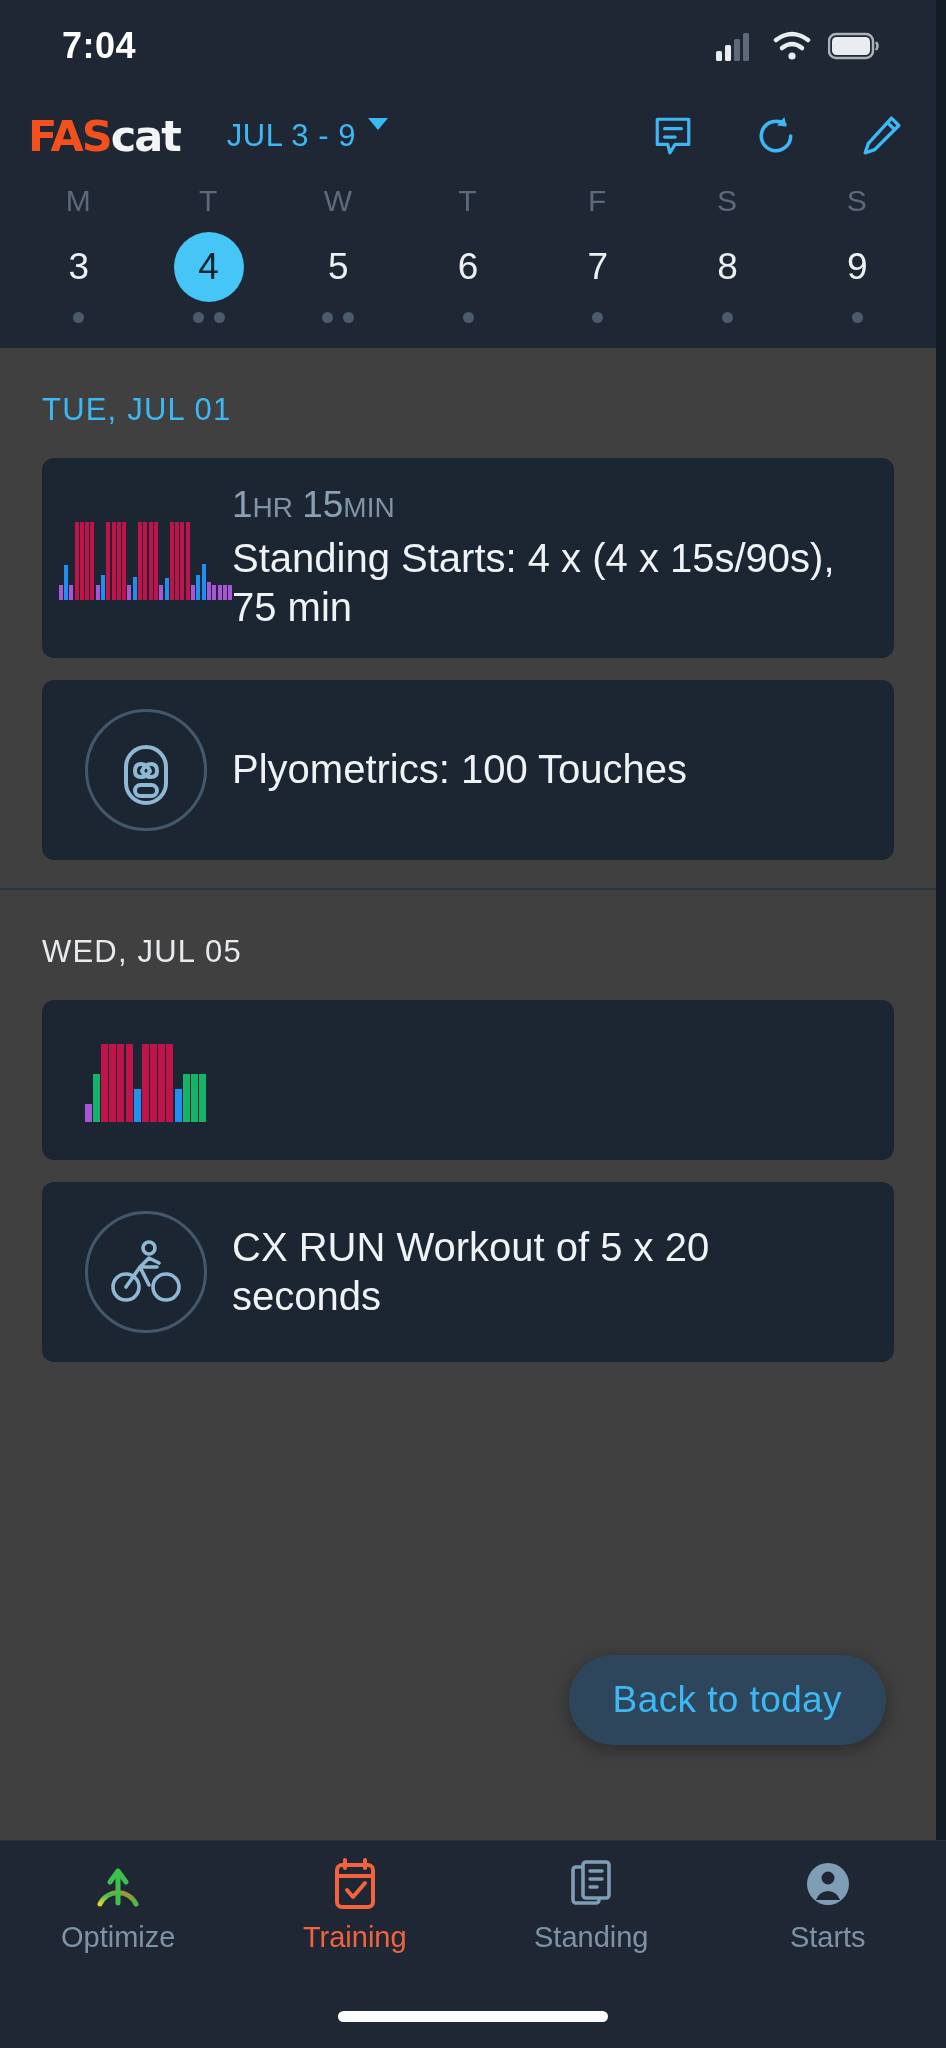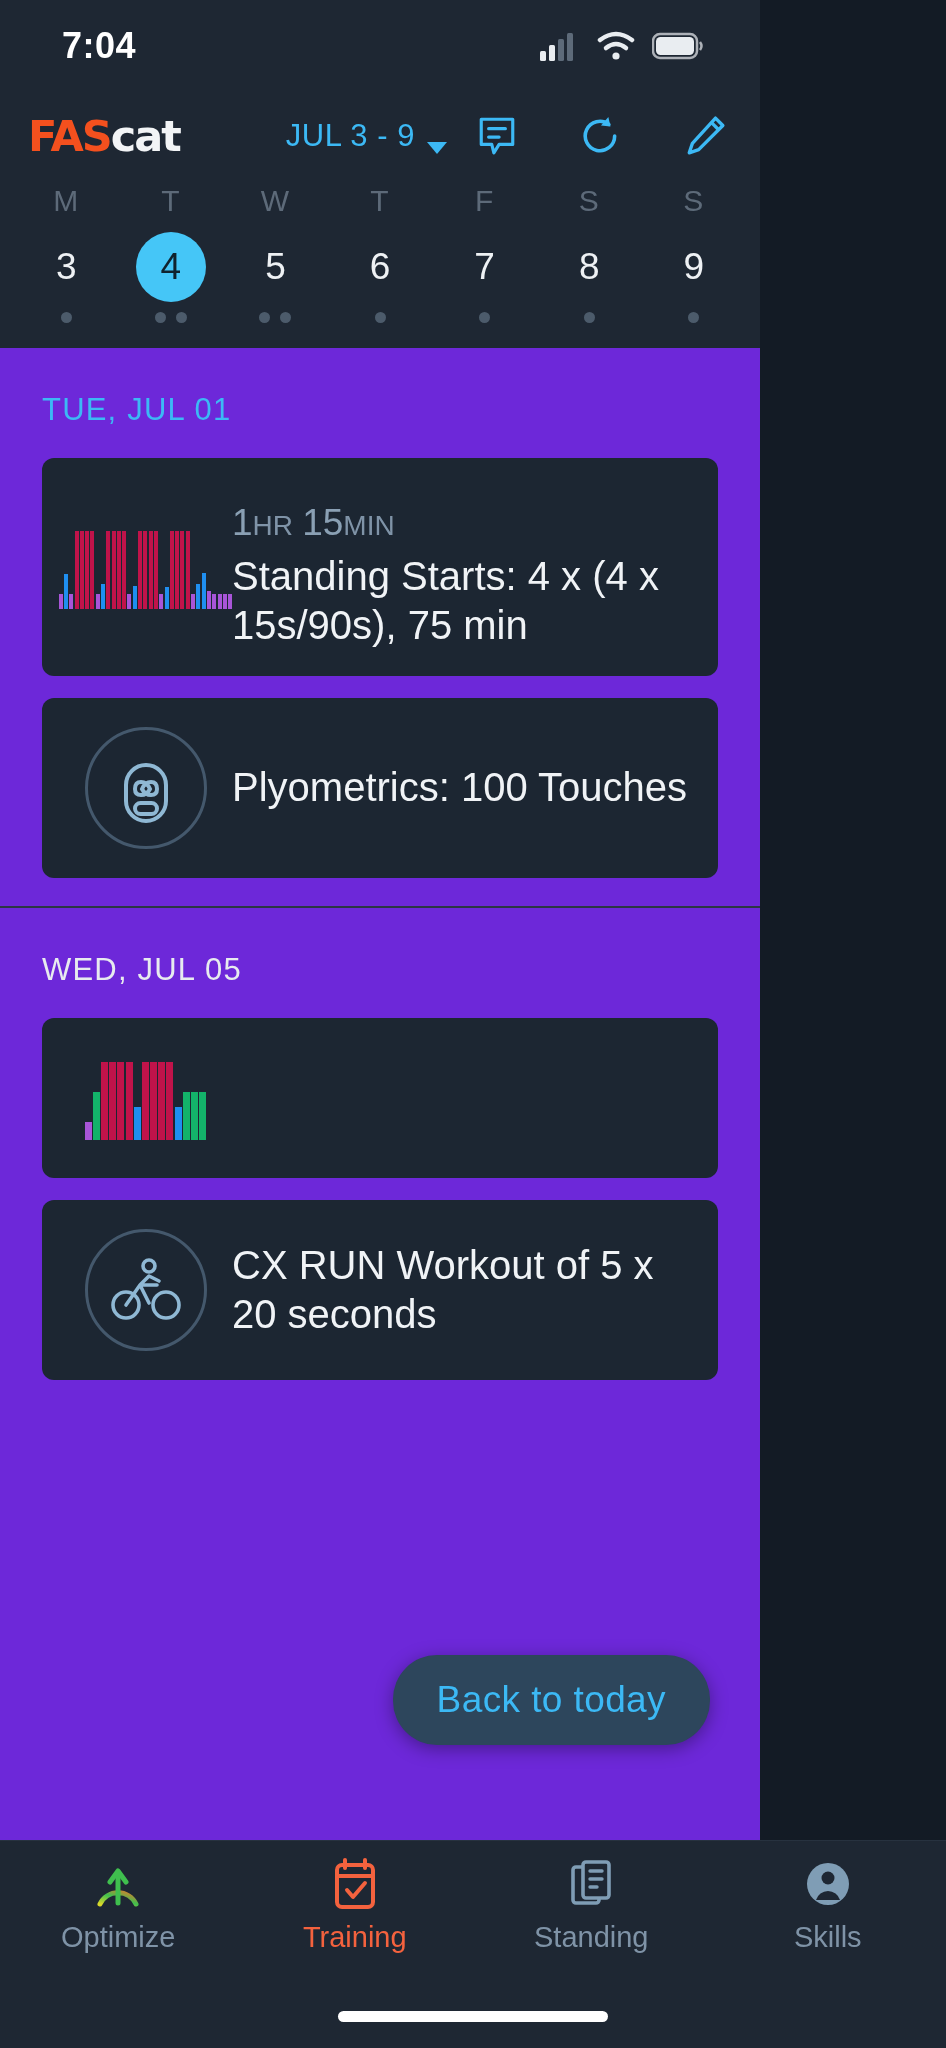--- a/index.html
+++ b/index.html
@@ -9,7 +9,7 @@
     font-family:"Liberation Sans", sans-serif;
     overflow:hidden;
   }
-  #app { position:relative; width:760px; height:2048px; background:#6d28d9; }
+  #app { position:relative; width:936px; height:2048px; background:#404040; }
 
   
   .statusbar {

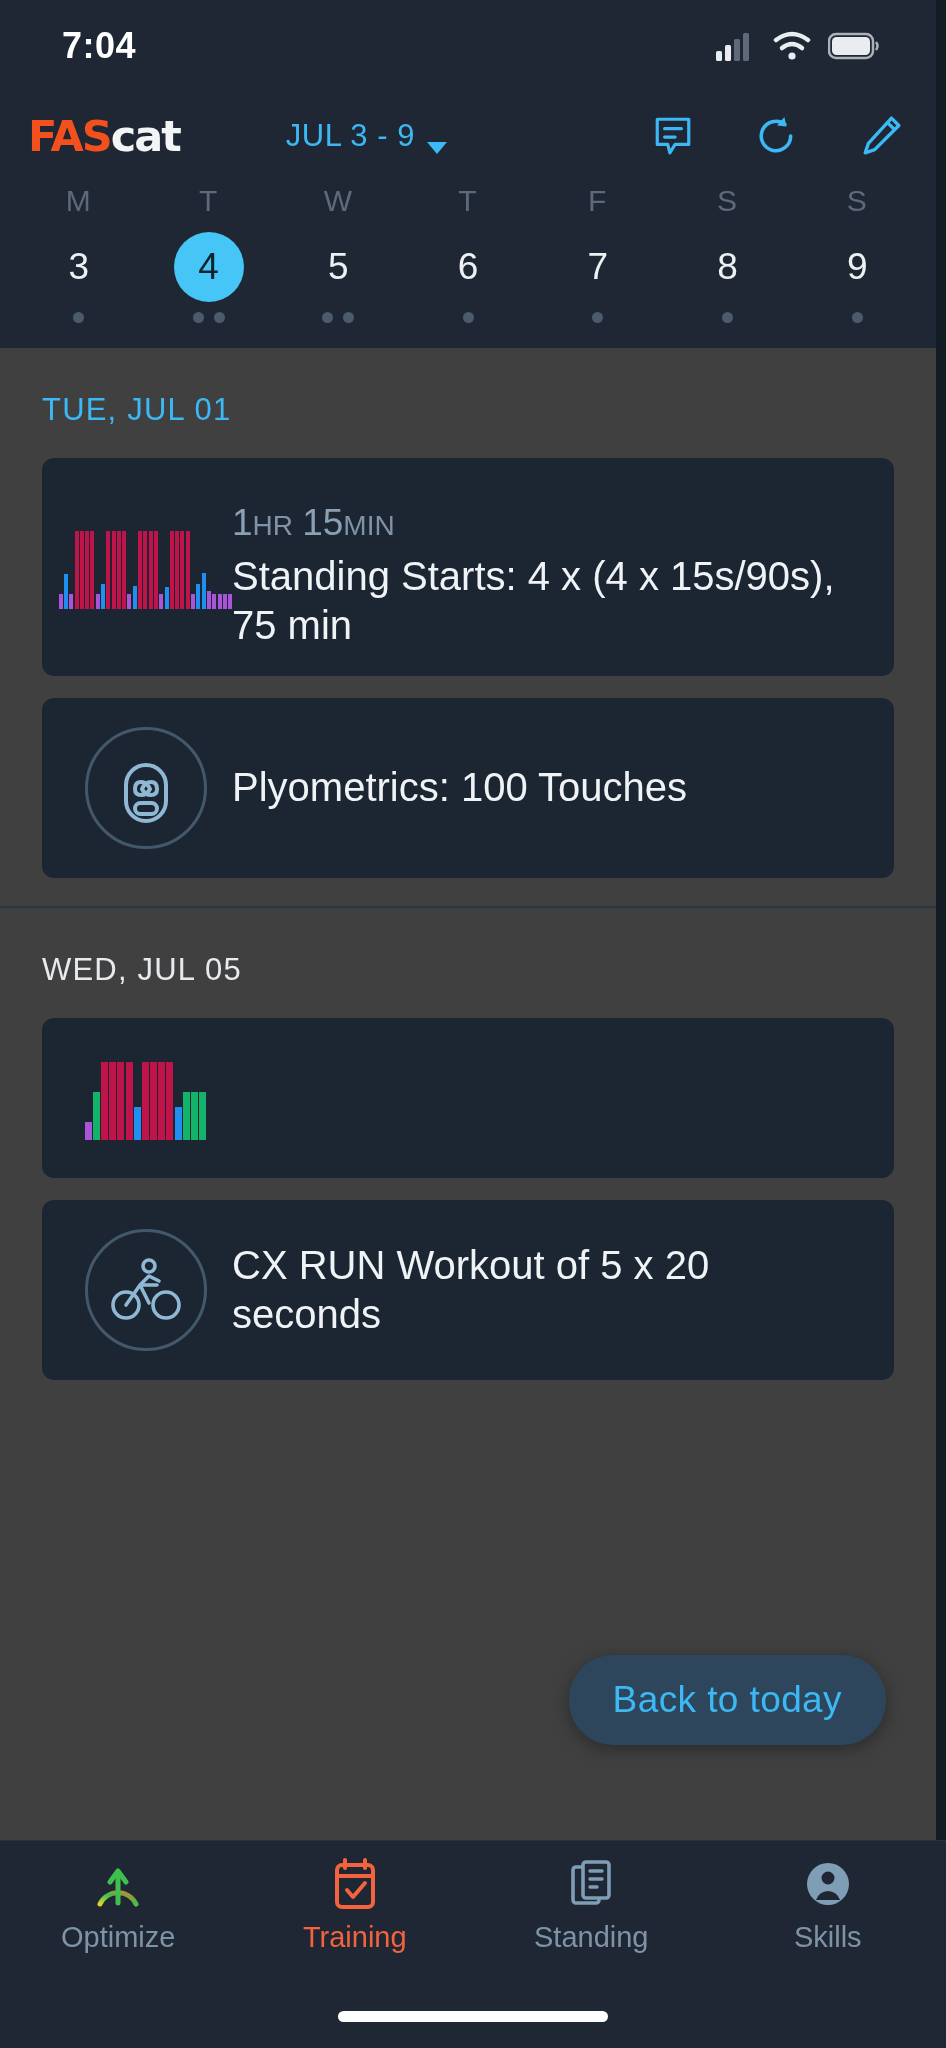--- a/index.html
+++ b/index.html
@@ -32,8 +32,8 @@
   .logo .cat { color:#f2f4f6; }
 
   .week-selector {
-    display:flex; align-items:flex-end; gap:12px;
-    margin-left:106px; cursor:pointer;
+    display:flex; align-items:flex-start; gap:12px;
+    margin-left:47px; cursor:pointer;
   }
   .week-label { color:#3cb9f5; font-size:31px; font-weight:500; letter-spacing:0.5px; }
   .chev { width:0;height:0; border-left:10px solid transparent; border-right:10px solid transparent;

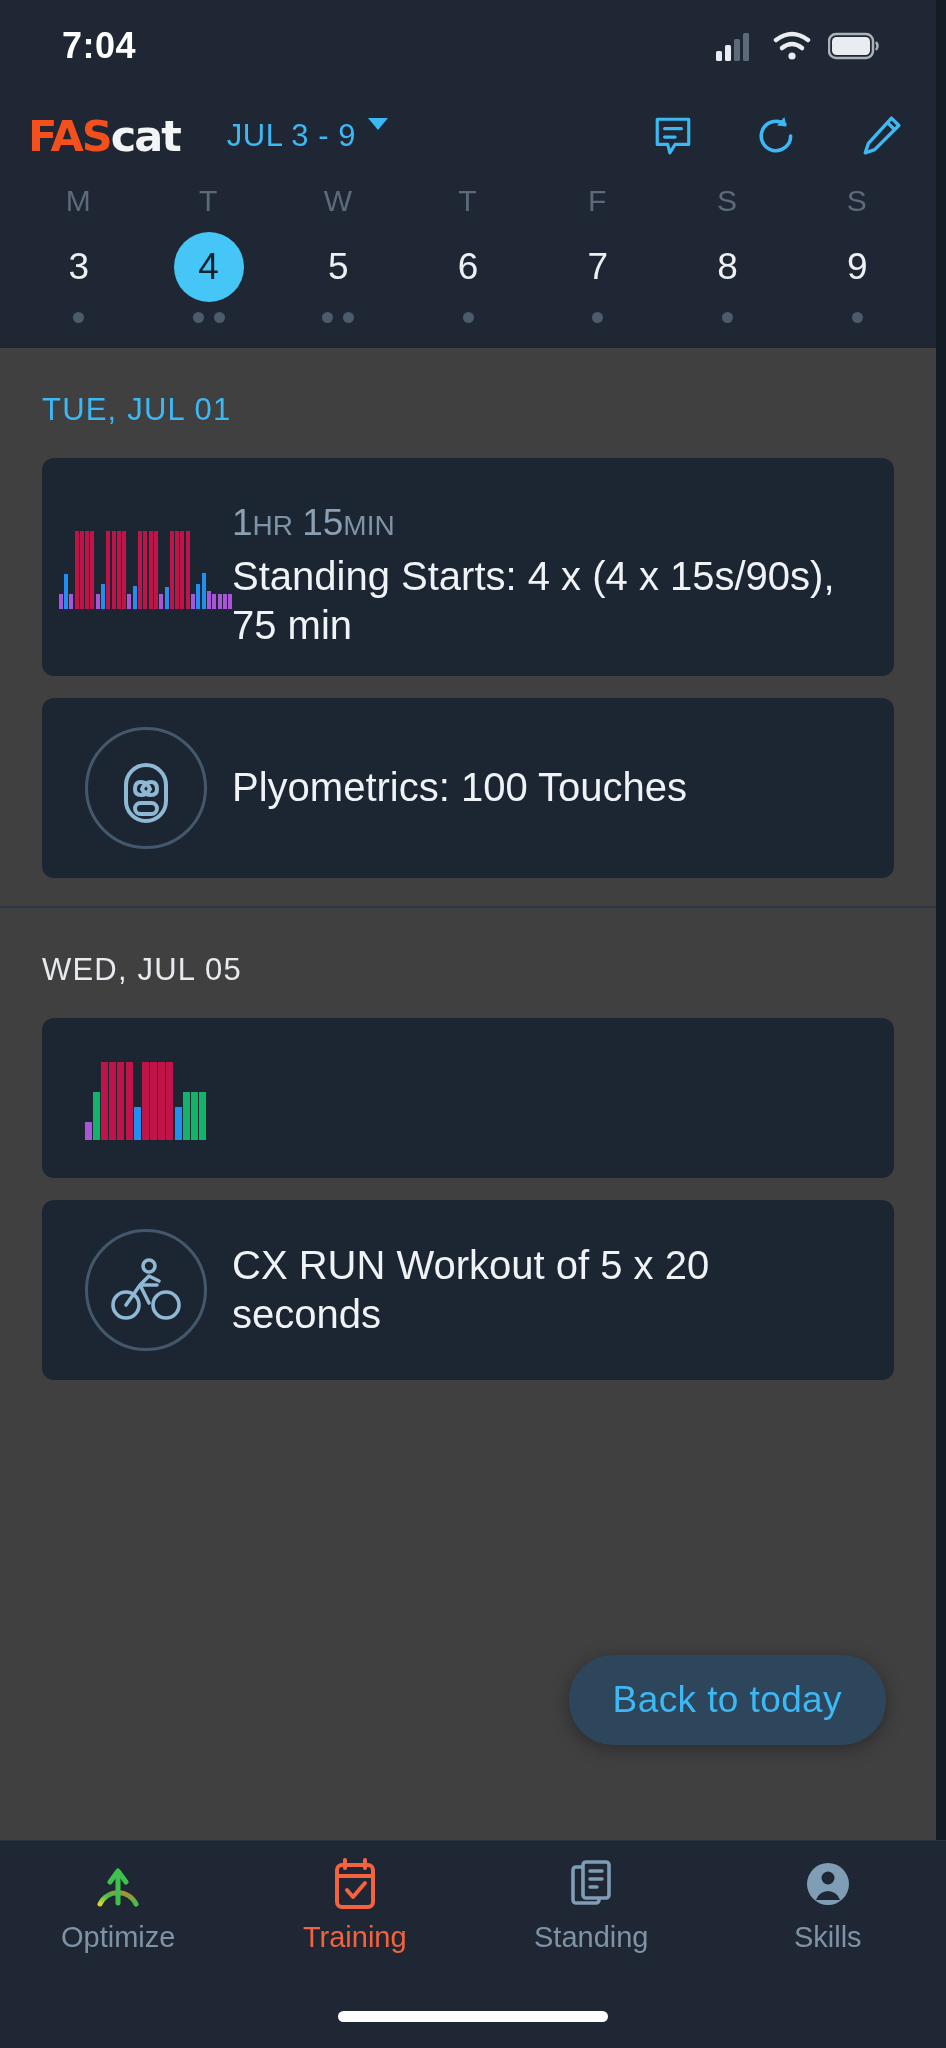--- a/index.html
+++ b/index.html
@@ -82,7 +82,7 @@
   }
   .card-ico { width:152px; flex:0 0 152px; display:flex; align-items:center; justify-content:center; }
   .card-body { flex:1; padding-left:10px; }
-  .dur { color:#7f93a7; font-size:33px; margin-bottom:8px; font-weight:400;margin-top:18px; }
+  .dur { color:#7f93a7; font-size:33px; margin-bottom:8px; font-weight:400; }
   .dur .num { color:#8aa0b4; font-size:37px; }
   .dur .unit { font-size:28px; }
   .title { color:#f0f3f6; font-size:40px; line-height:1.22; font-weight:400; }

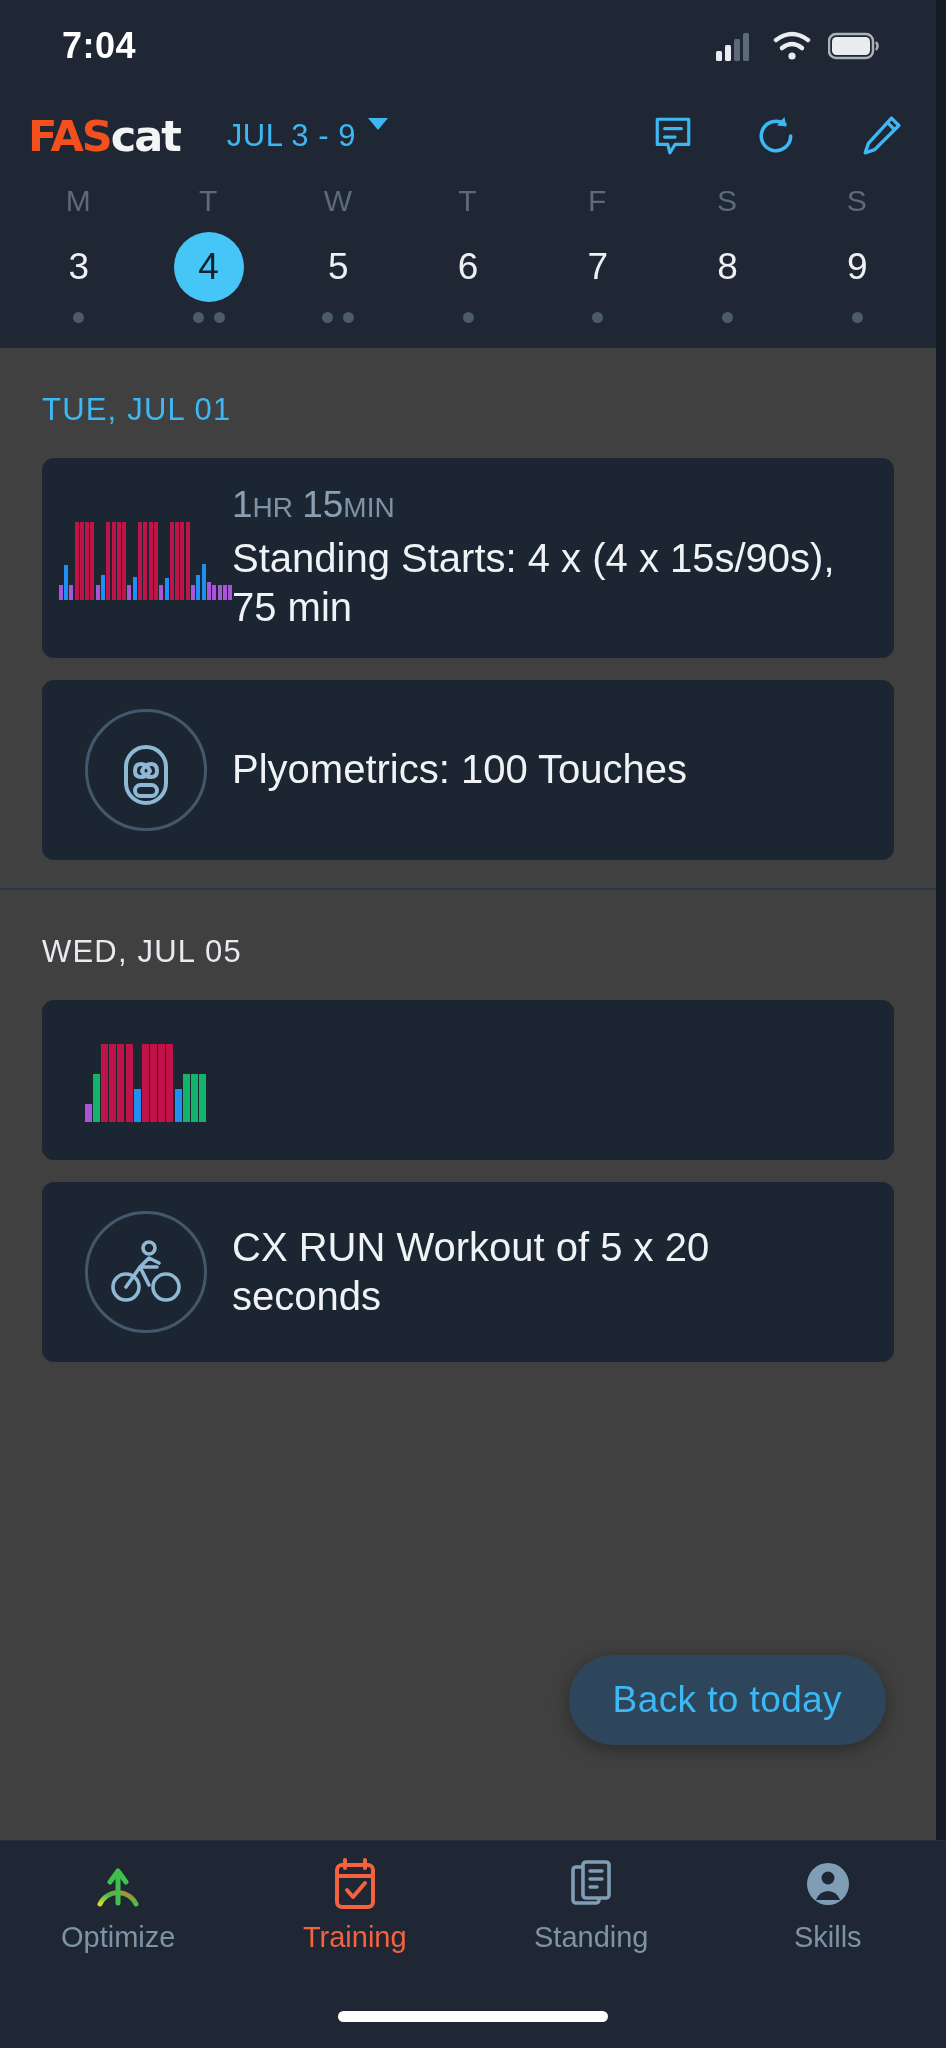--- a/index.html
+++ b/index.html
@@ -409,7 +409,7 @@
         <circle cx="27" cy="21" r="6.5" fill="#1e2733"></circle>
         <path d="M15 43 a12.5 12.5 0 0 1 24 0 z" fill="#1e2733"></path>
       </svg>
-      <span class="tlabel">Skills</span>
+      <span class="tlabel">Starts</span>
     </div>
     <div class="home-indicator"></div>
   </div>

